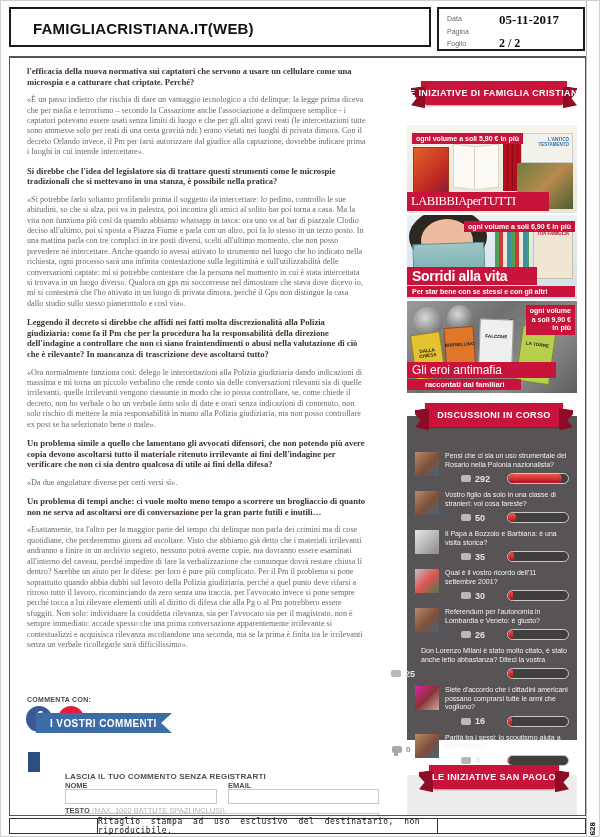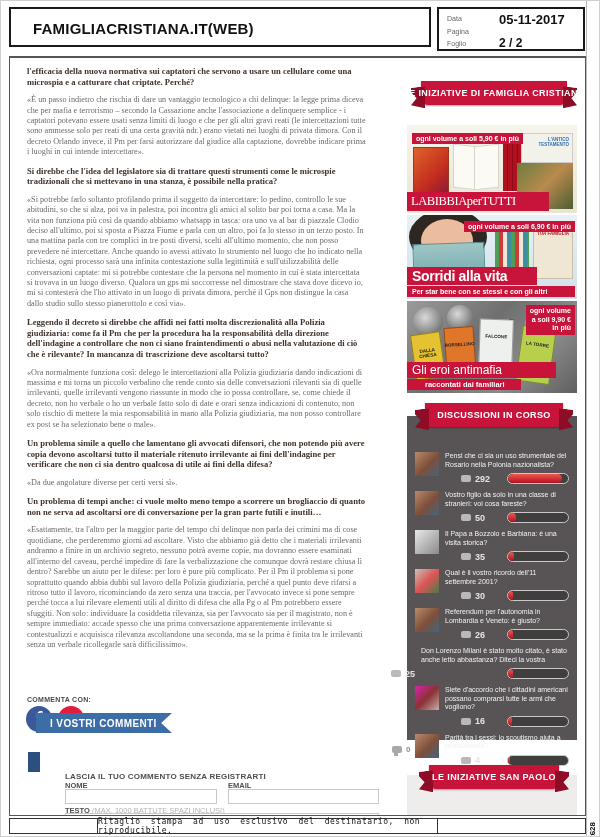--- a/index.html
+++ b/index.html
@@ -17,7 +17,7 @@
   .hdr-right{position:absolute;left:436px;top:6px;width:148px;height:44px;border:2px solid #1a1a1a;background:#fff;font-size:7px;color:#555;}
   .meta-row{position:absolute;left:8px;}
   .meta-label{font-size:7px;color:#666;}
-  .meta-value{position:absolute;font-weight:bold;color:#111;}
+  .meta-value{position:absolute;font-weight:bold;color:#111;font-family:Liberation Serif, serif;}
 
   
   .main{position:absolute;left:8px;top:55px;width:577px;height:760px;border:1px solid #555;border-top:2px solid #555;background:#fff;overflow:hidden;}

